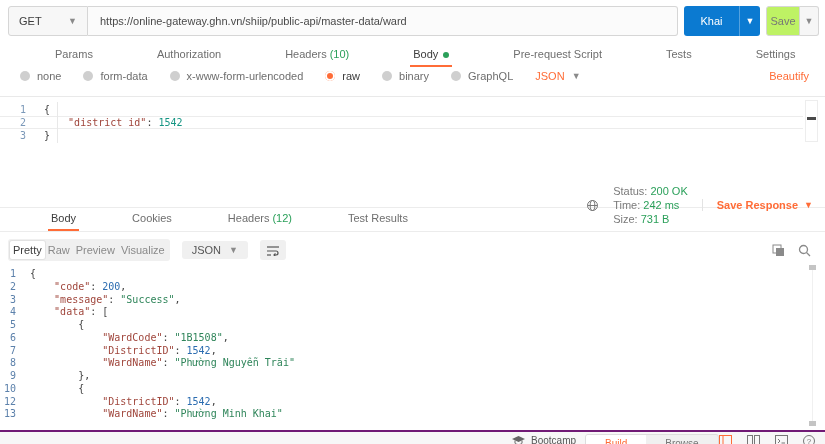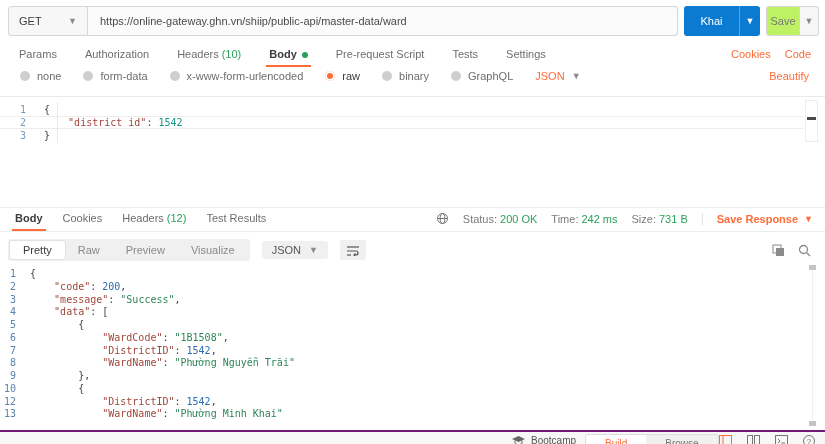--- a/index.html
+++ b/index.html
@@ -25,7 +25,7 @@
   
   .req-tabs { position:absolute; top:44px; left:0; width:825px; height:23px; display:flex; align-items:flex-end;
               padding-left:18px; gap:26px; }
-  .tab { position:relative; color:#6e6e6e; padding:3px 1px 7px; cursor:pointer; white-space:nowrap; }
+  .tab { position:relative; color:#6e6e6e; padding:3px 1px 7px; cursor:pointer; white-space:nowrap;margin-left:36px; }
   .tab.active { color:#3c3c3c;font-weight:bold; }
   .tab.active::after { content:""; position:absolute; left:-2px; right:-2px; bottom:0; height:2px; background:#ff6c37; }
   .tab .count { color:#2ba05a; margin-left:3px; }

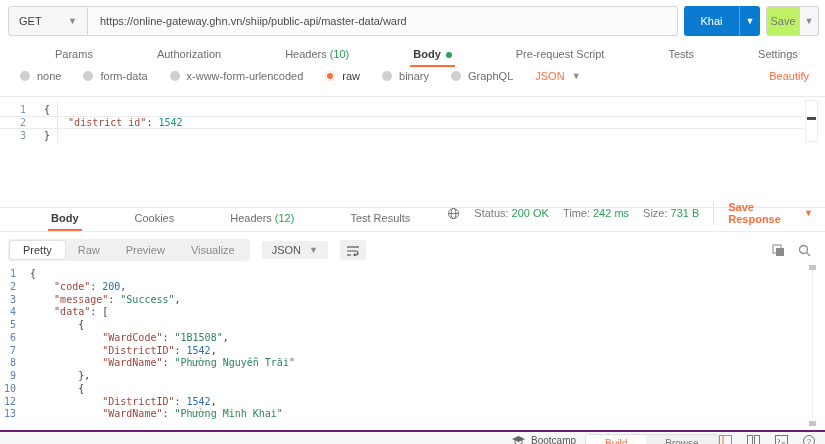--- a/index.html
+++ b/index.html
@@ -26,7 +26,7 @@
   .req-tabs { position:absolute; top:44px; left:0; width:825px; height:23px; display:flex; align-items:flex-end;
               padding-left:18px; gap:26px; }
   .tab { position:relative; color:#6e6e6e; padding:3px 1px 7px; cursor:pointer; white-space:nowrap;margin-left:36px; }
-  .tab.active { color:#3c3c3c;font-weight:bold; }
+  .tab.active { color:#3c3c3c; }
   .tab.active::after { content:""; position:absolute; left:-2px; right:-2px; bottom:0; height:2px; background:#ff6c37; }
   .tab .count { color:#2ba05a; margin-left:3px; }
   .tab .dot { display:inline-block; width:6px; height:6px; border-radius:50%; background:#2ba05a; margin-left:5px; }

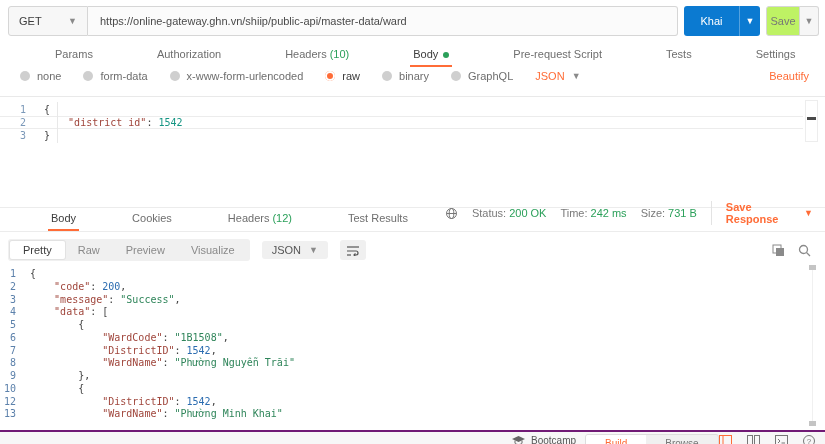--- a/index.html
+++ b/index.html
@@ -209,7 +209,7 @@
           <path d="M1.5 6.5h10"></path>
       </svg>
     </span>
-    <span id="stats-list" style="display:flex;gap:14px;">
+    <span id="stats-list" style="display:flex;gap:2px;flex-direction:column;">
         <span class="stat">Status:<b>200 OK</b></span>
         <span class="stat">Time:<b>242 ms</b></span>
         <span class="stat">Size:<b>731 B</b></span>

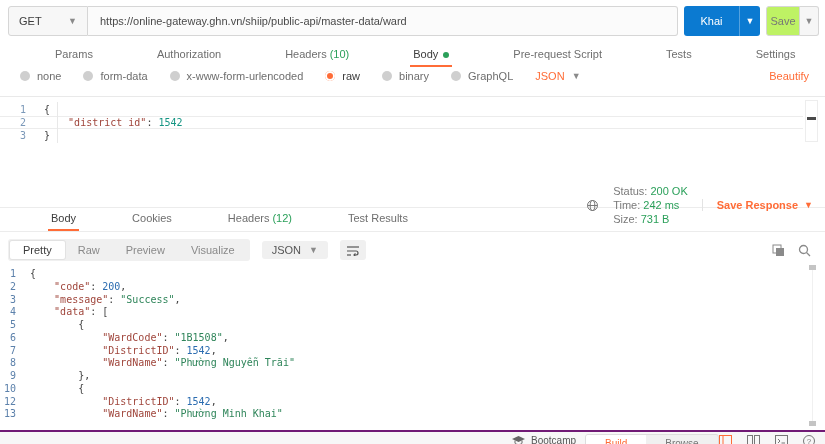--- a/index.html
+++ b/index.html
@@ -71,7 +71,7 @@
   
   .resp-toolbar { position:absolute; top:238px; left:0; width:825px; height:24px; display:flex; align-items:center; padding-left:8px; }
   .seg-group { display:flex; background:#f0f0f0; border-radius:3px; padding:2px; }
-  .seg { padding:3px 13px; color:#8a8a8a; cursor:pointer; border-radius:2px; }
+  .seg { padding:3px 3px; color:#8a8a8a; cursor:pointer; border-radius:2px; }
   .seg.active { background:#fff; color:#3c3c3c; box-shadow:0 0 0 1px #e2e2e2; }
   .json-dd { margin-left:12px; background:#f0f0f0; border-radius:3px; padding:3px 10px; color:#555;
              display:flex; align-items:center; gap:8px; cursor:pointer; }

